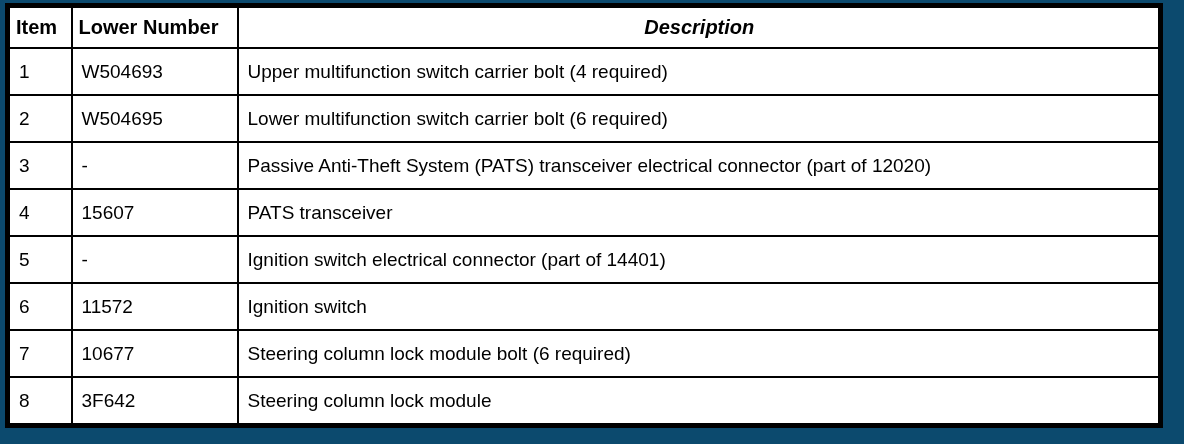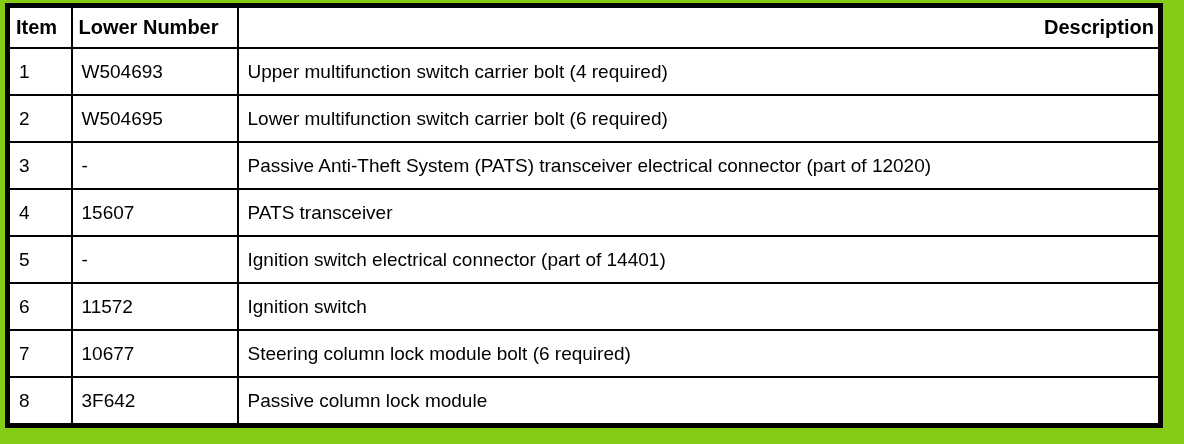--- a/index.html
+++ b/index.html
@@ -11,7 +11,7 @@
     position: relative;
     width: 1184px;
     height: 444px;
-    background: #84cc16;
+    background: #0c4a6e;
     overflow: hidden;
   }
   table.parts-table {

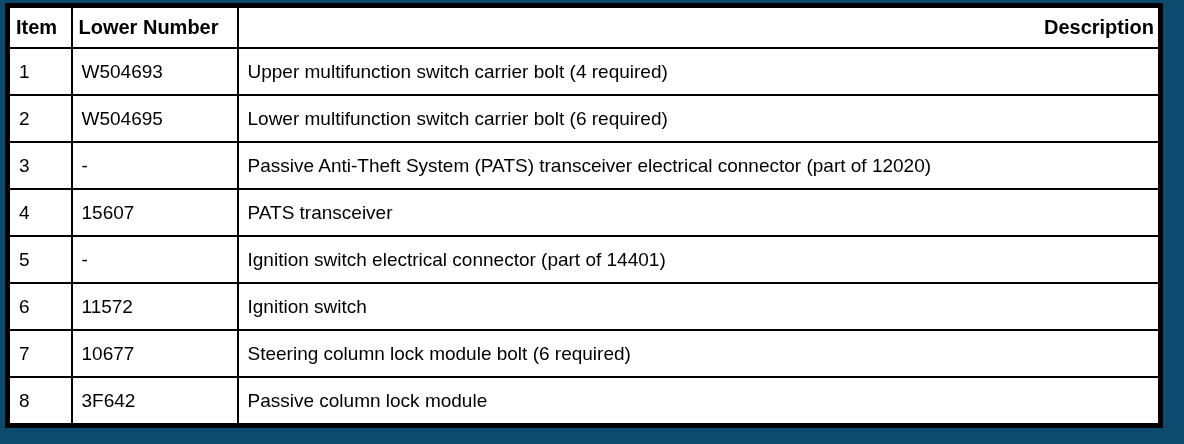--- a/index.html
+++ b/index.html
@@ -43,7 +43,8 @@
     padding: 0 4px 0 6px;
   }
   table.parts-table th.col-description {
-    text-align: right;
+    text-align: center;
+    font-style: italic;
   }
   table.parts-table td {
     font-size: 19px;

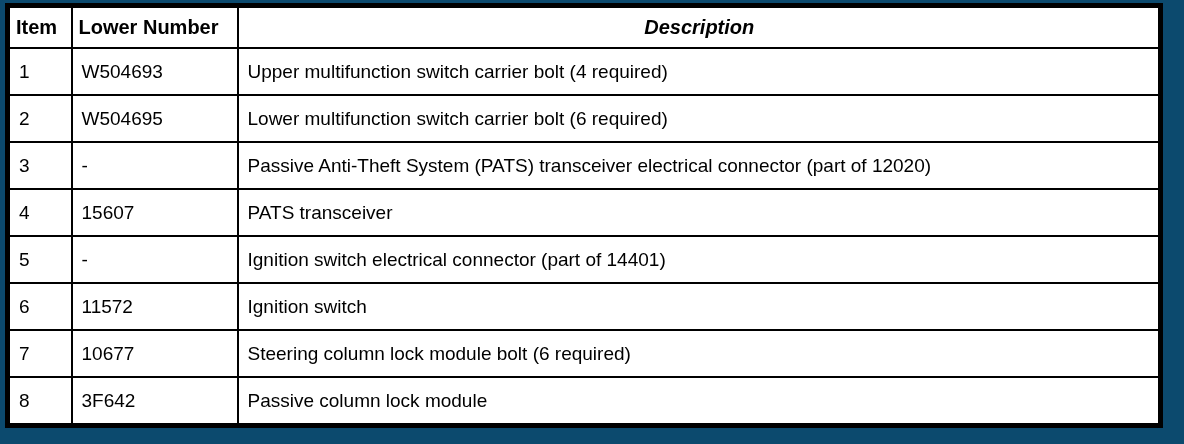--- a/index.html
+++ b/index.html
@@ -109,7 +109,7 @@
         <tr>
           <td>8</td>
           <td>3F642</td>
-          <td>Passive column lock module</td>
+          <td>Steering column lock module</td>
         </tr>
       </tbody>
   </table>

